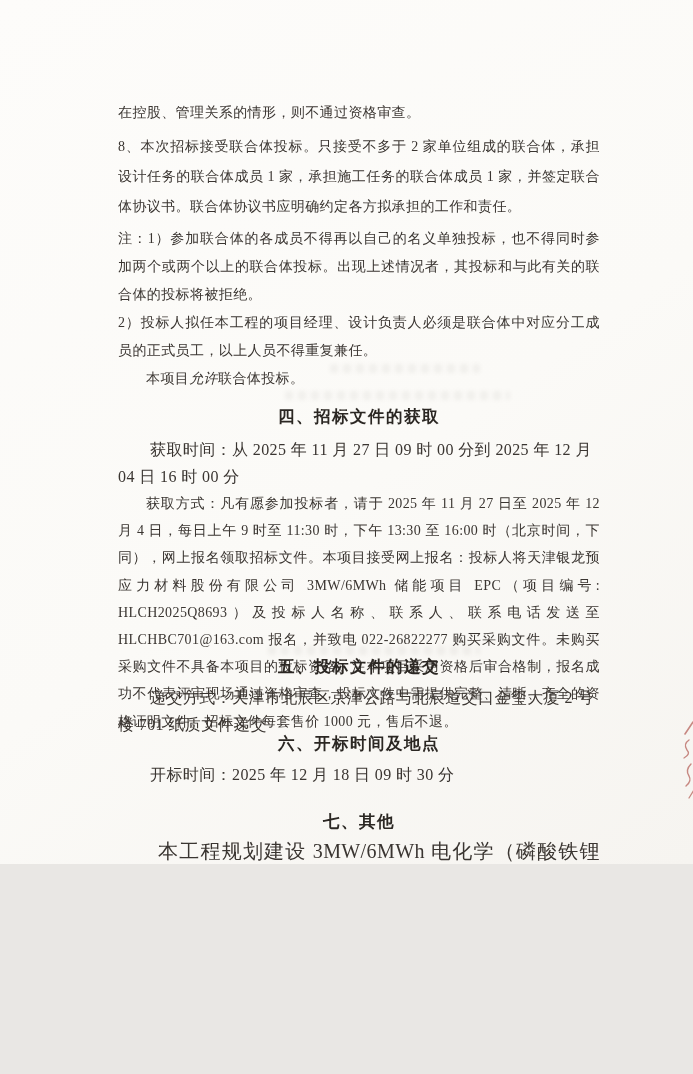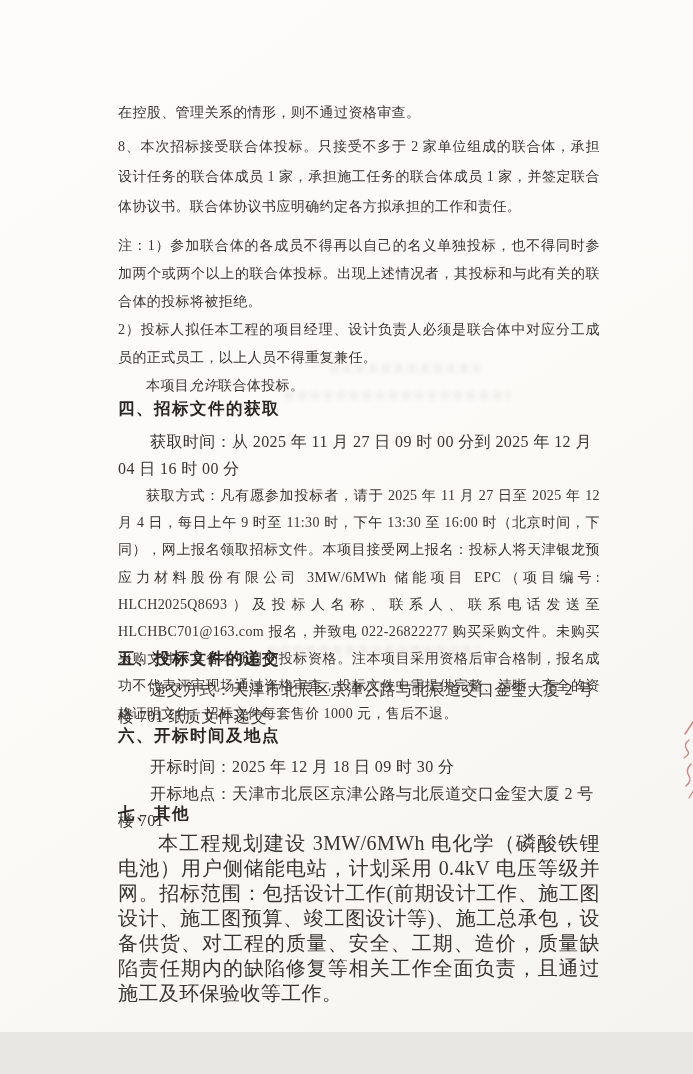--- a/index.html
+++ b/index.html
@@ -9,7 +9,7 @@
     font-family:"Liberation Serif", serif;
   }
   .sheet{
-    position:relative;width:693px;height:1032px;overflow:hidden;
+    position:relative;width:693px;height:864px;overflow:hidden;
     background:linear-gradient(145deg,#fdfcfa 0%,#fbfaf7 55%,#f6f4f0 100%);
     color:#3a3531;
   }

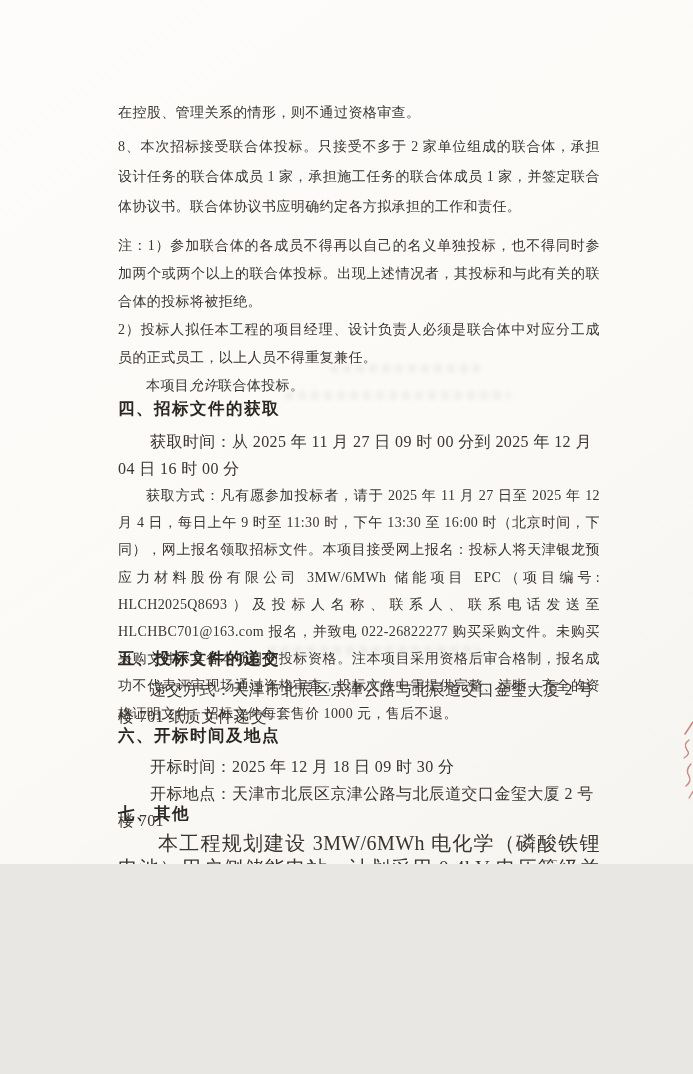--- a/index.html
+++ b/index.html
@@ -53,7 +53,7 @@
 
   <div class="seg" style="top:98px;">
     <div class="para" style="margin-bottom:4px;">在控股、管理关系的情形，则不通过资格审查。</div>
-    <div class="para" style="margin-bottom:10px;">8、本次招标接受联合体投标。只接受不多于 2 家单位组成的联合体，承担设计任务的联合体成员 1 家，承担施工任务的联合体成员 1 家，并签定联合体协议书。联合体协议书应明确约定各方拟承担的工作和责任。</div>
+    <div class="para" style="margin-bottom:3px;">8、本次招标接受联合体投标。只接受不多于 2 家单位组成的联合体，承担设计任务的联合体成员 1 家，承担施工任务的联合体成员 1 家，并签定联合体协议书。联合体协议书应明确约定各方拟承担的工作和责任。</div>
     <div class="notepara">注：1）参加联合体的各成员不得再以自己的名义单独投标，也不得同时参加两个或两个以上的联合体投标。出现上述情况者，其投标和与此有关的联合体的投标将被拒绝。</div>
     <div class="notepara">2）投标人拟任本工程的项目经理、设计负责人必须是联合体中对应分工成员的正式员工，以上人员不得重复兼任。</div>
     <div class="notepara ml2">

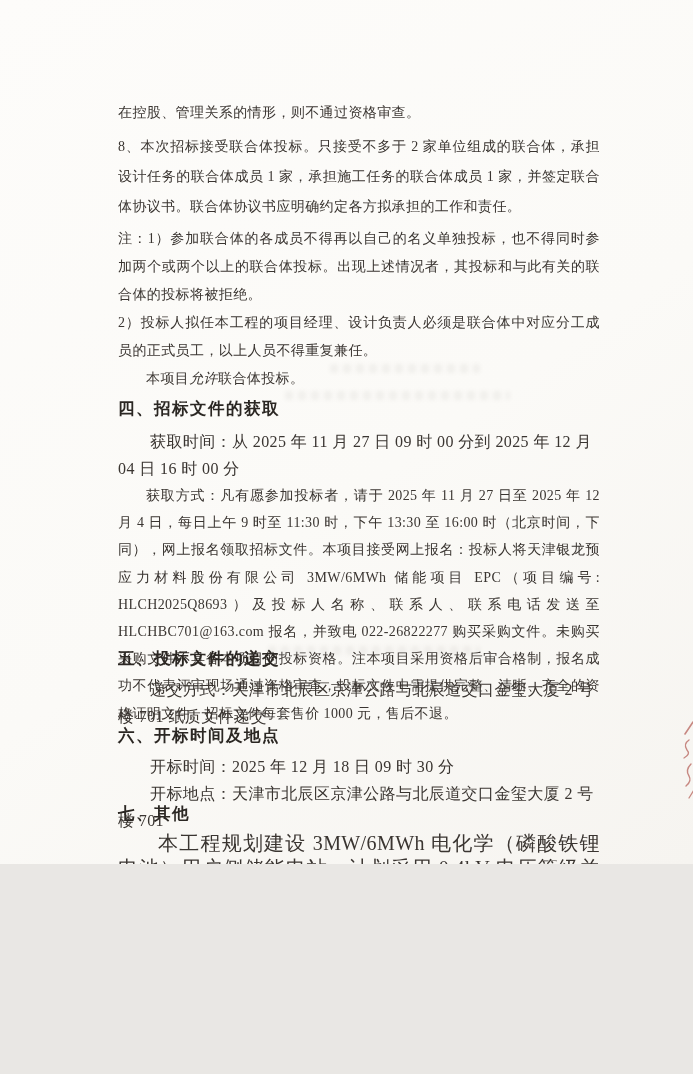--- a/index.html
+++ b/index.html
@@ -23,7 +23,7 @@
   .ml2{margin-left:2em;}
   .heading{
     font-weight:bold;font-size:16.5px;line-height:26px;
-    color:#2b2723;letter-spacing:1.5px;margin:4px 0 6px 0;text-align:left;
+    color:#2b2723;letter-spacing:1.5px;margin:12px 0 6px 0;text-align:center;
   }
   .heading.small-gap{margin-bottom:4px;line-height:24px;font-family:Liberation Mono, monospace;}
   .line{font-size:16px;line-height:27px;letter-spacing:0.4px;text-align:left;}

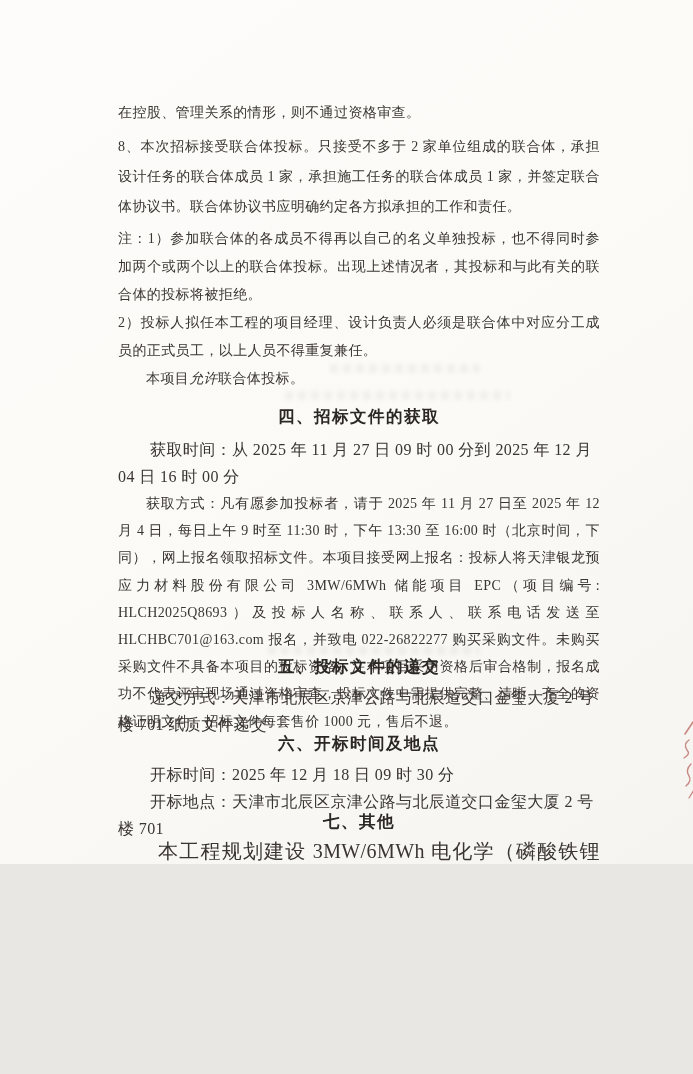--- a/index.html
+++ b/index.html
@@ -75,7 +75,6 @@
   <div class="seg" style="top:721px;">
     <div class="heading small-gap">六、开标时间及地点</div>
     <div class="line indent2">开标时间：2025 年 12 月 18 日 09 时 30 分</div>
-    <div class="line indent2">开标地点：天津市北辰区京津公路与北辰道交口金玺大厦 2 号楼 701</div>
   </div>
 
   <div class="seg" style="top:799px;">

